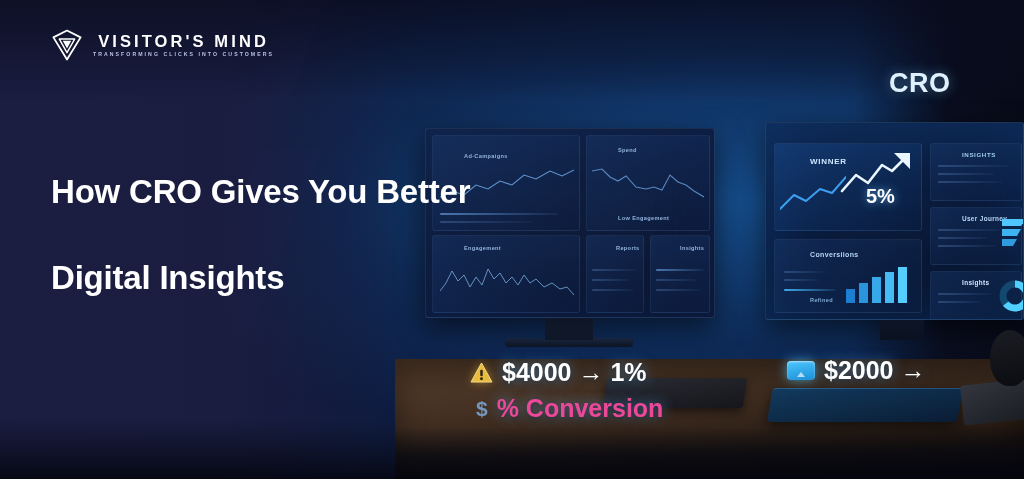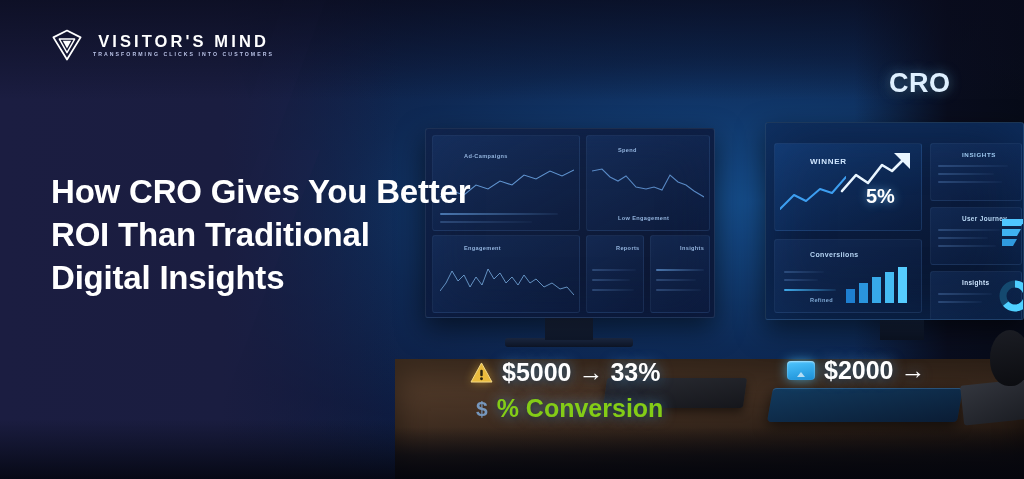--- a/index.html
+++ b/index.html
@@ -307,7 +307,7 @@
 
   <h1 class="headline">
     <span>How CRO Gives You Better</span><br>
-    <span>ROI Than Traditional</span><br>
+    <br>
     <span>Digital Insights</span>
   </h1>
 

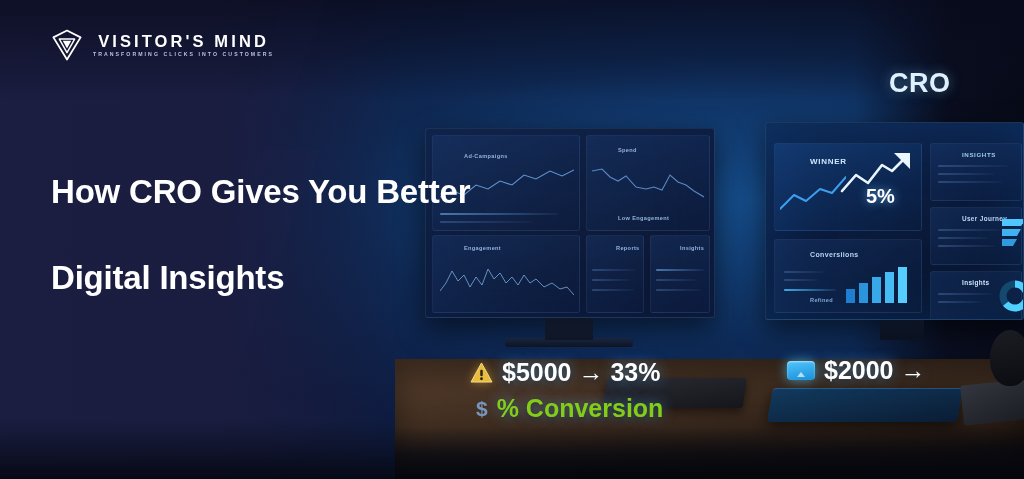--- a/index.html
+++ b/index.html
@@ -276,7 +276,7 @@
         <rect x="10.7" y="8" width="2.6" height="7" rx="1.2" fill="#2a2410"></rect>
         <circle cx="12" cy="17.6" r="1.5" fill="#2a2410"></circle>
       </svg>
-      <span class="stat-txt">$5000 → 33%</span>
+      <span class="stat-txt">$4000 → 1%</span>
     </div>
 
     <div class="stat-row stat-l2">

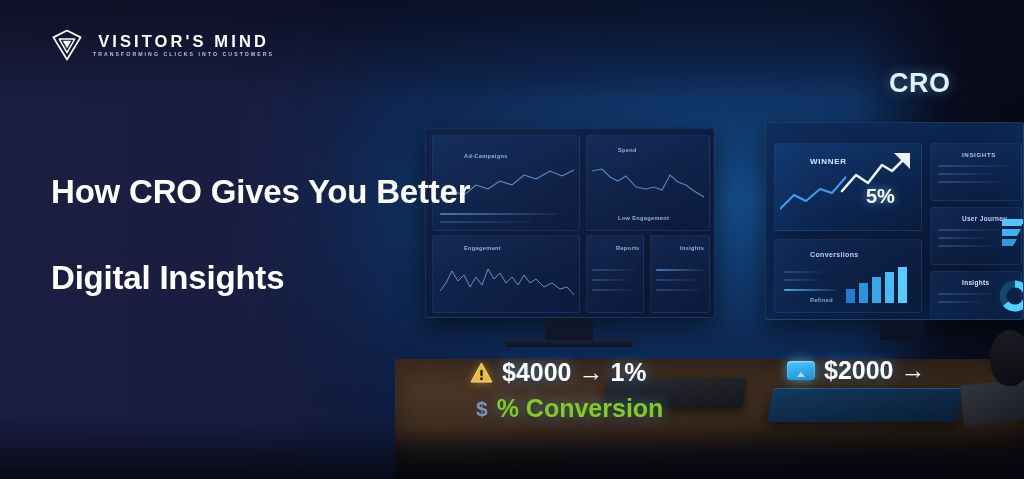--- a/index.html
+++ b/index.html
@@ -96,7 +96,7 @@
   .stat-r2 { left:789px; top:392px; }
   .stat-txt { font-size:25px; font-weight:700; color:#ffffff;
     text-shadow:0 0 13px rgba(110,190,255,.65), 0 2px 6px rgba(0,0,0,.6); }
-  .stat-txt.cy { color:#84cc16; }
+  .stat-txt.cy { color:#ec4899; }
   .dollar-dim { font-size:21px; font-weight:700; color:#7fa9d8; opacity:.85; }
 
   .warn-ico { width:23px; height:21px; flex:none; filter:drop-shadow(0 0 5px rgba(255,200,60,.45)); }

